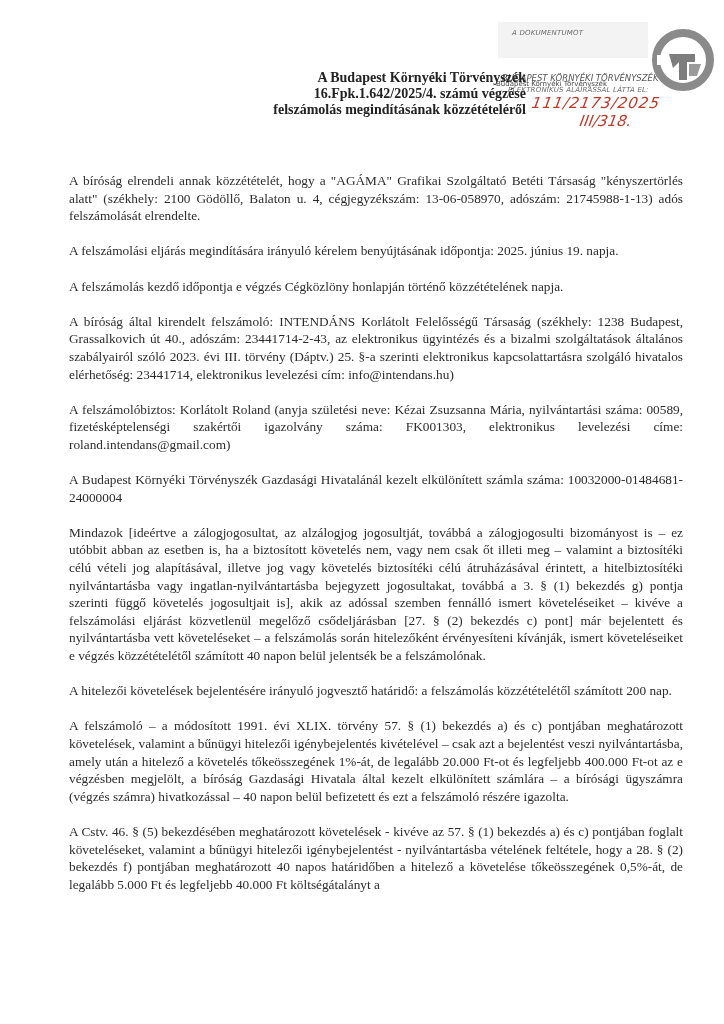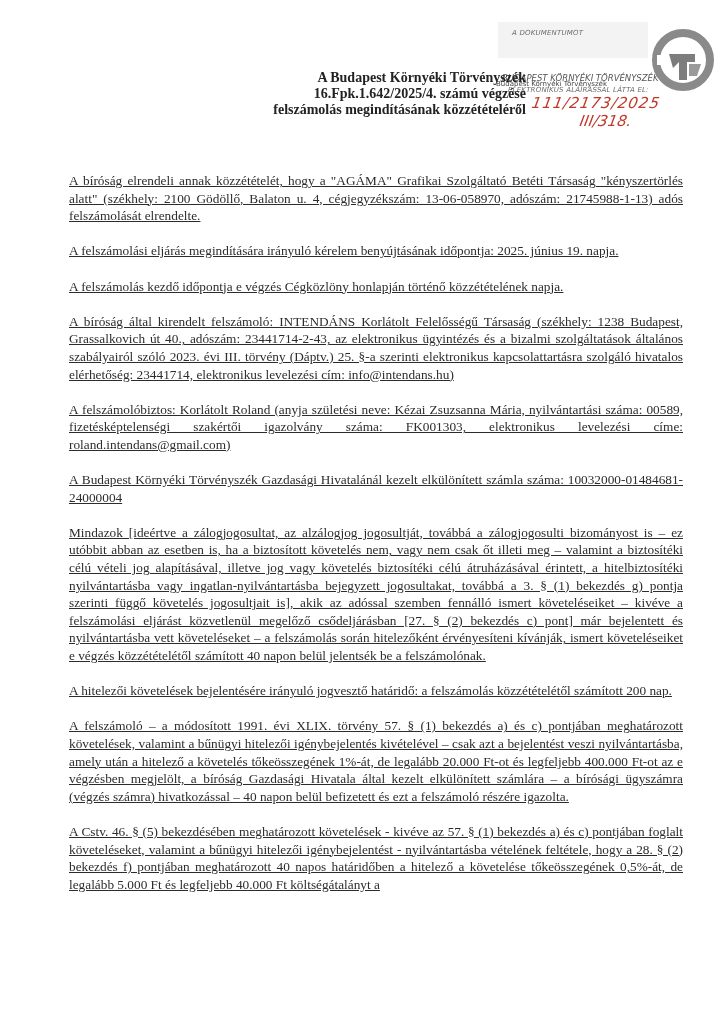--- a/index.html
+++ b/index.html
@@ -24,7 +24,7 @@
             font-size:14px; line-height:16px; color:#222;font-weight:bold; }
   .content { position:absolute; left:69px; top:172px; width:614px; font-size:13.3px;
              line-height:17.6px; text-align:justify; color:#2c2c2c; }
-  .content p { margin:0 0 17.6px 0;text-decoration:underline; }
+  .content p { margin:0 0 17.6px 0; }
 </style>
 </head>
 <body>

